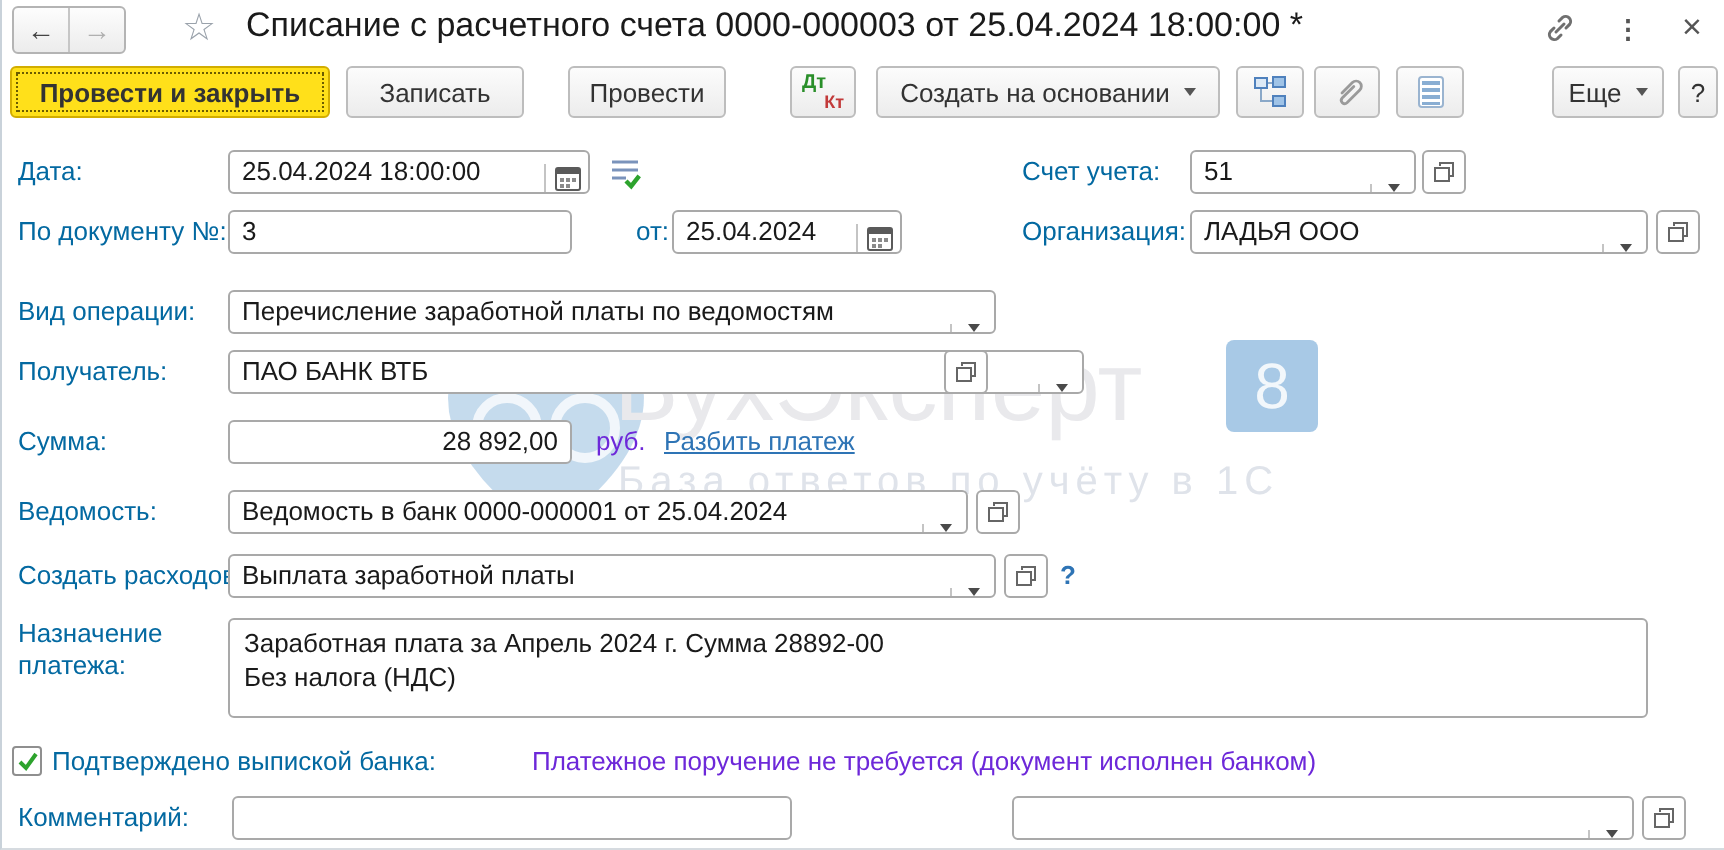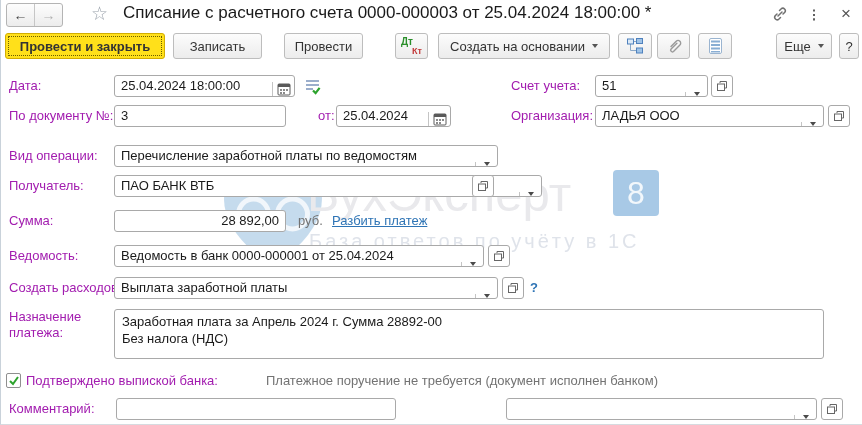--- a/index.html
+++ b/index.html
@@ -29,7 +29,7 @@
 
   
   .form{position:absolute;left:0;top:62px;right:0;bottom:0;}
-  .lbl{position:absolute;font-size:13px;color:#a21caf;line-height:22px;white-space:nowrap;z-index:2;}
+  .lbl{position:absolute;font-size:13px;color:#0369a1;line-height:22px;white-space:nowrap;z-index:2;}
   .grp{position:absolute;height:22px;box-sizing:border-box;display:flex;align-items:flex-end;background:#fff;border:1px solid #a9a9a9;border-radius:3px;z-index:2;}
   .grp .val{flex:1;font-size:13px;color:#1a1a1a;line-height:20px;padding:0 6px;white-space:nowrap;overflow:hidden;}
   .grp .val.right{text-align:right;}

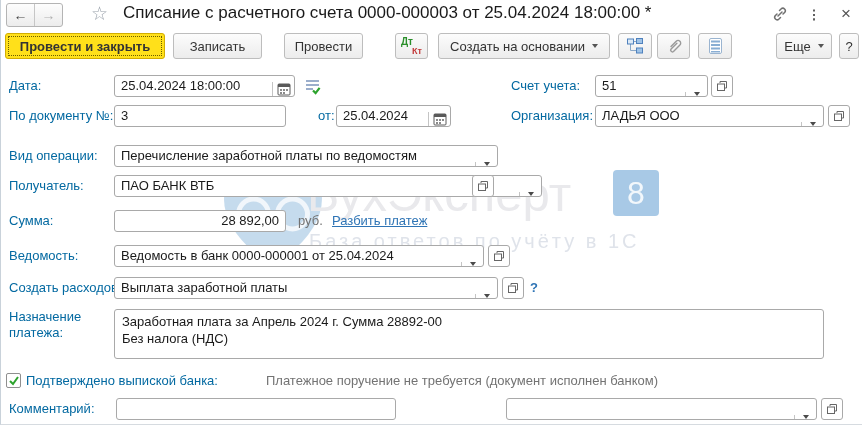--- a/index.html
+++ b/index.html
@@ -39,7 +39,7 @@
   .inline-ic{position:absolute;z-index:2;}
   .link{position:absolute;font-size:13px;color:#2e74b5;text-decoration:underline;line-height:22px;z-index:2;cursor:pointer;}
   .hintq{position:absolute;font-size:13px;font-weight:bold;color:#2e74b5;line-height:22px;z-index:2;}
-  .plain{position:absolute;font-size:13px;color:#737373;line-height:22px;z-index:2;}
+  .plain{position:absolute;font-size:13px;color:#6d28d9;line-height:22px;z-index:2;}
   .tarea{position:absolute;box-sizing:border-box;background:#fff;border:1px solid #a9a9a9;border-radius:3px;z-index:2;padding:3px 7px;}
   .tarea .tl{font-size:13px;color:#1a1a1a;line-height:17px;white-space:nowrap;}
   .cbox{position:absolute;width:15px;height:15px;box-sizing:border-box;border:1px solid #8f8f8f;border-radius:2px;background:#fff;z-index:2;display:flex;align-items:center;justify-content:center;cursor:pointer;}

